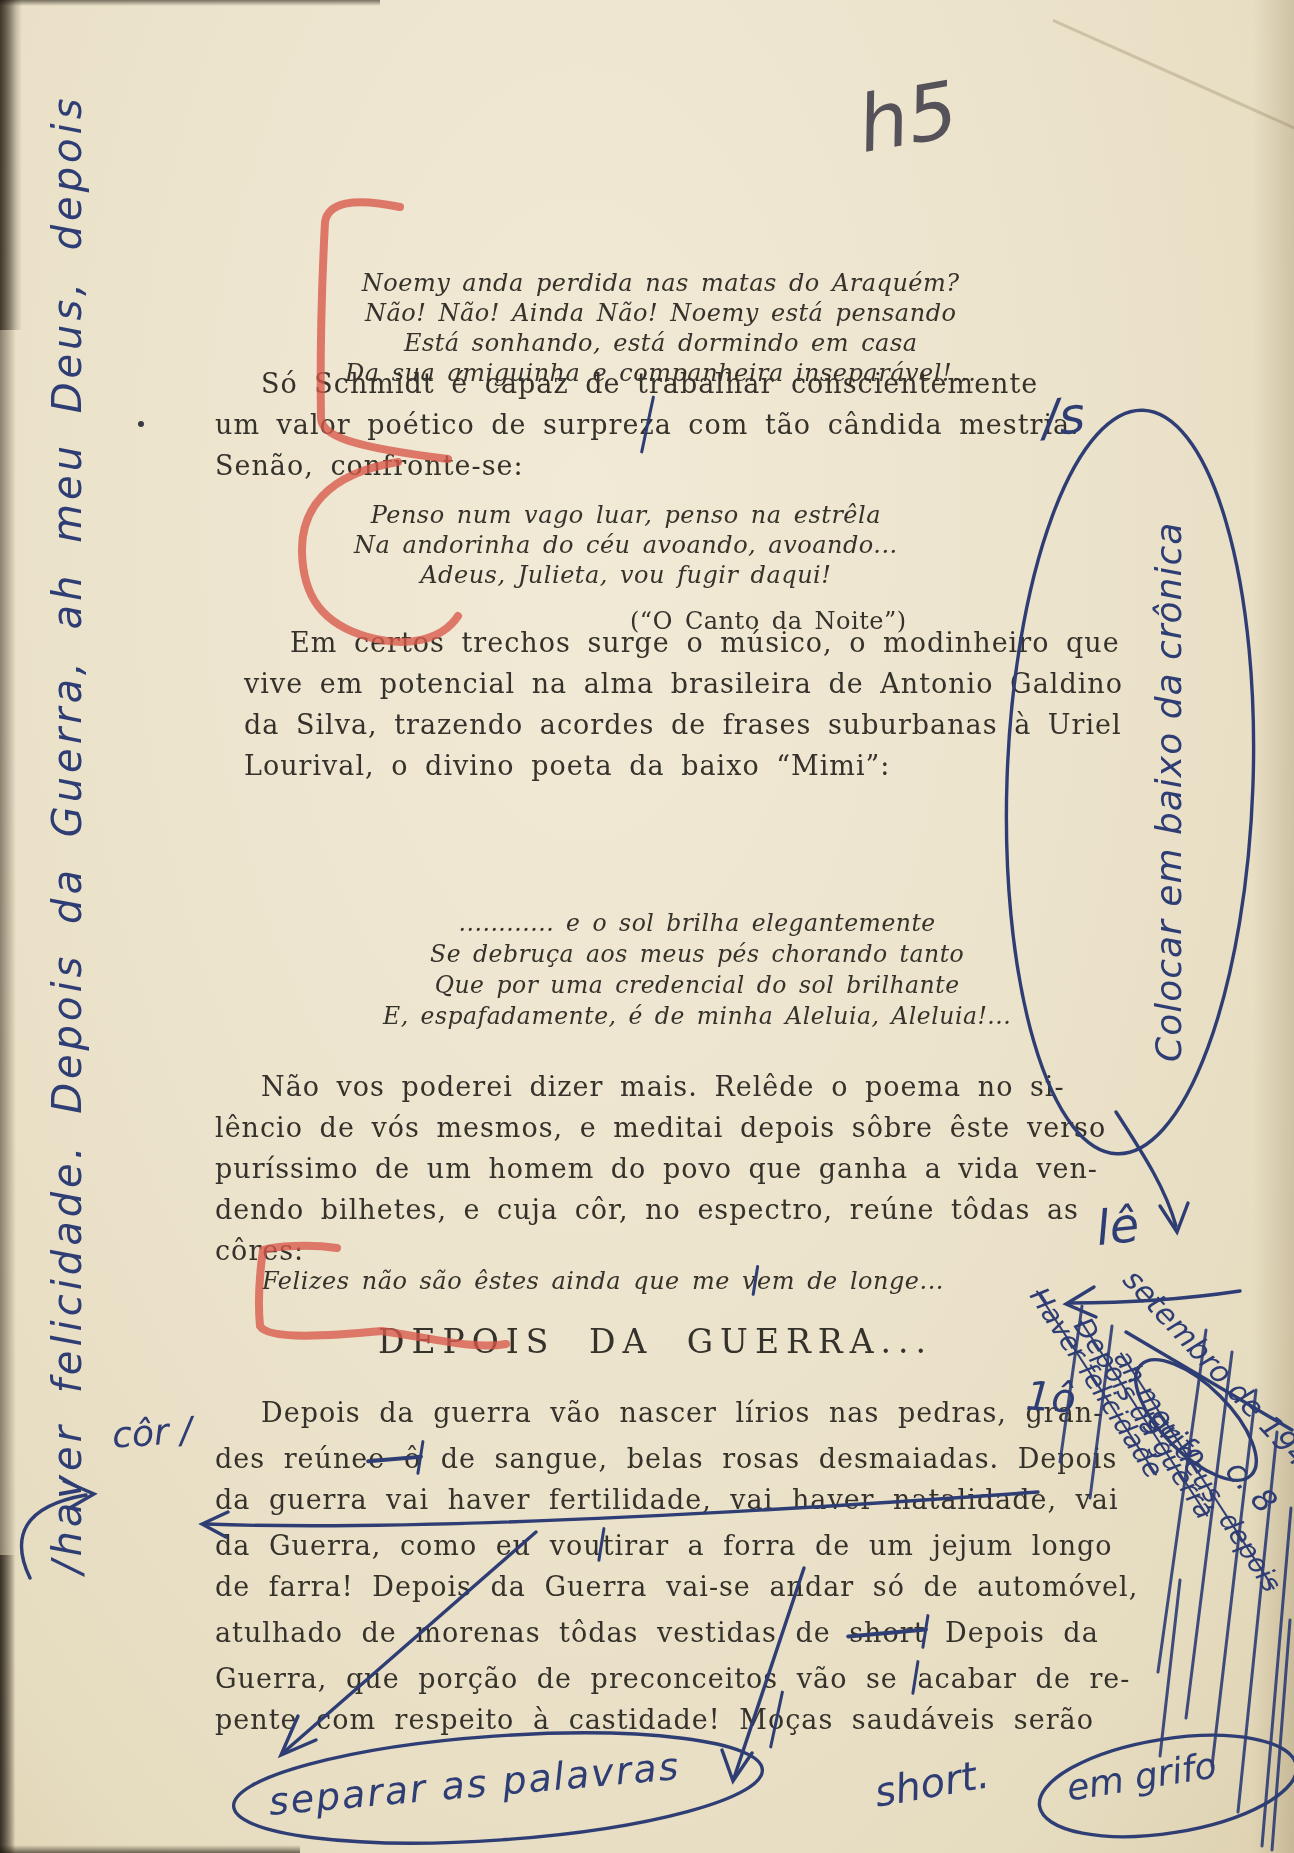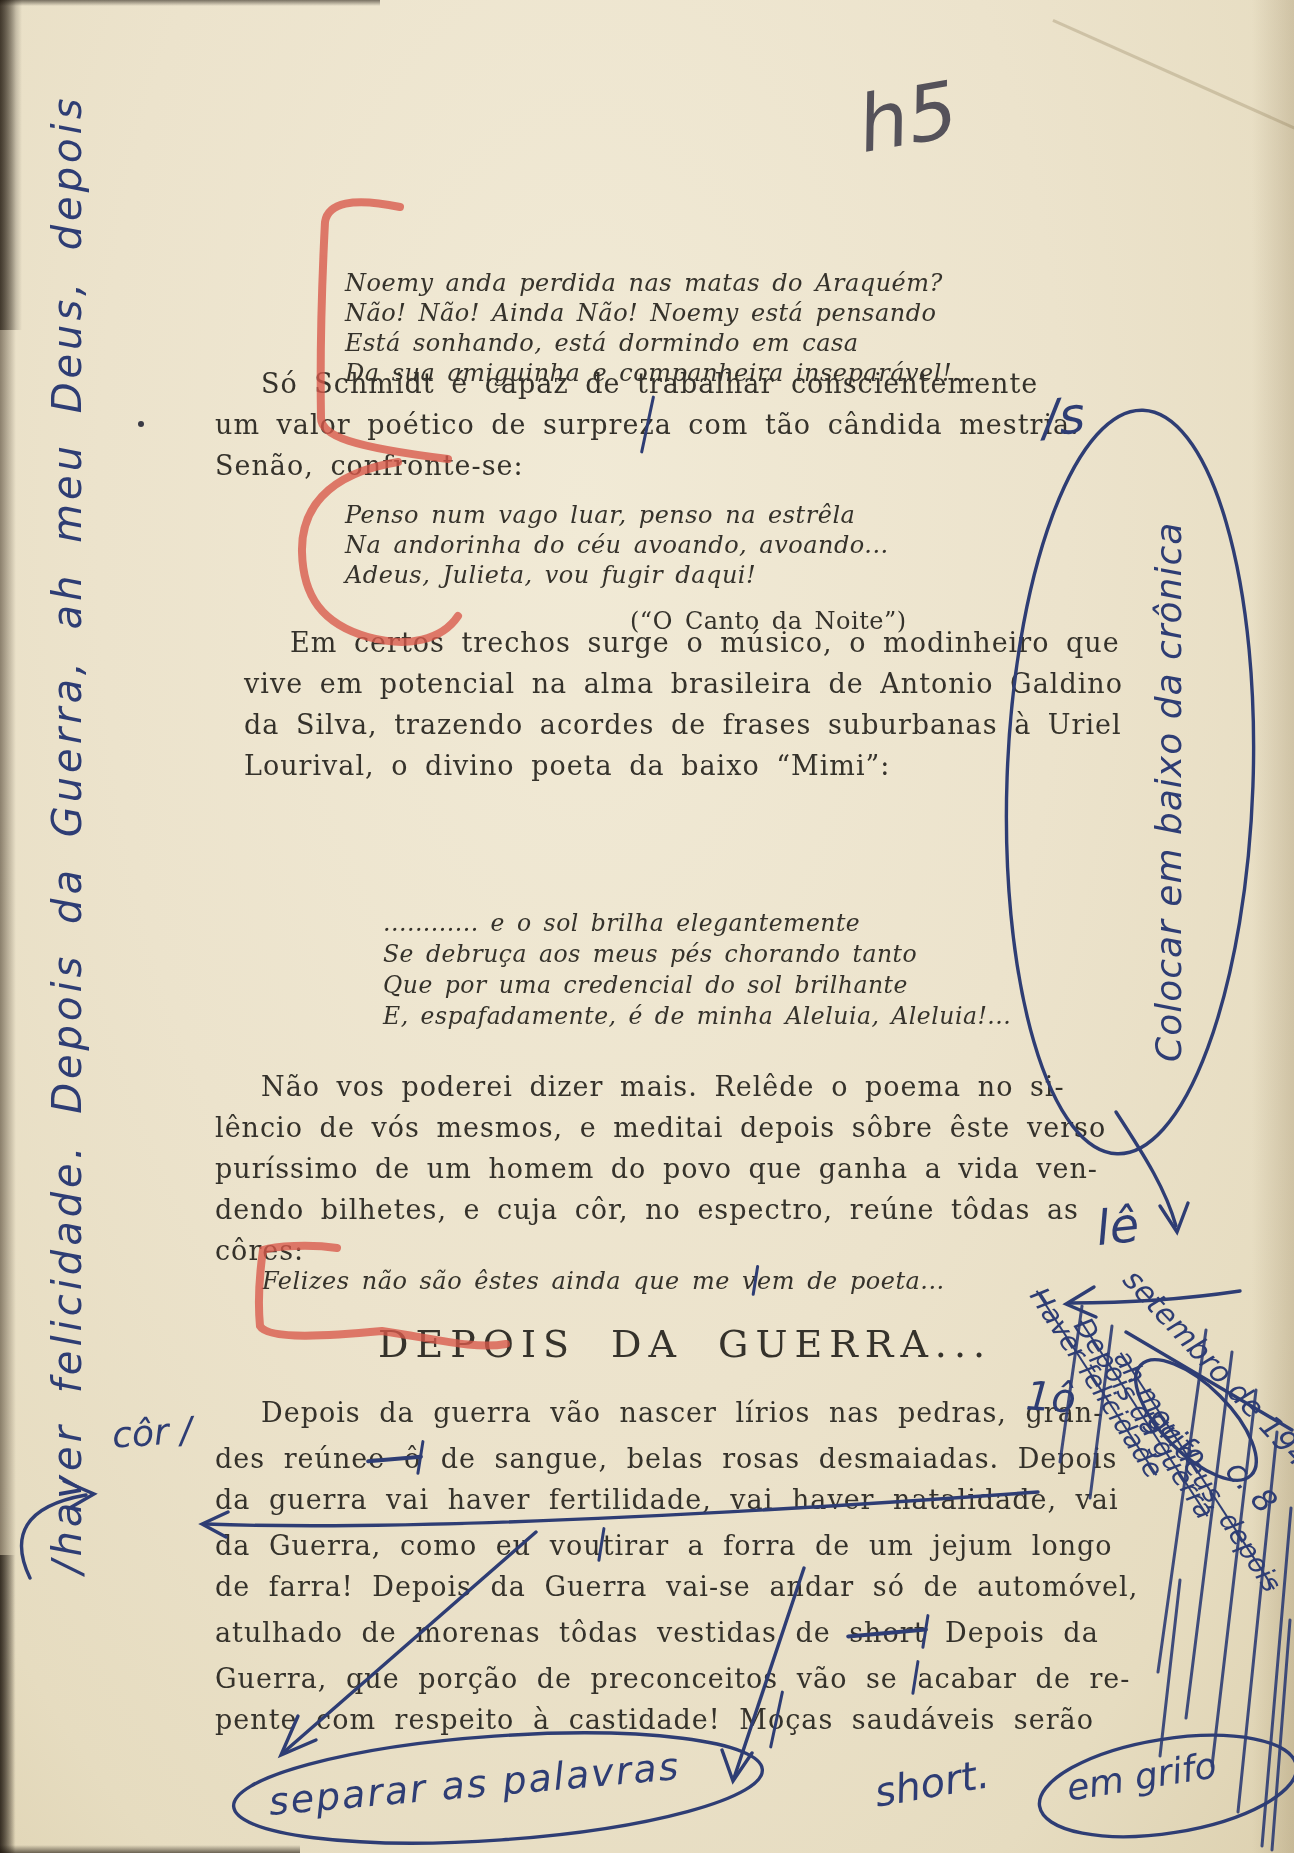--- a/index.html
+++ b/index.html
@@ -17,7 +17,7 @@
   .print{color:#35322b;}
   .para{font-size:27px;line-height:41px;letter-spacing:1px;word-spacing:7px;}
   .para4{word-spacing:9px;}
-  .verse{font-size:24px;line-height:30px;font-style:italic;letter-spacing:.5px;word-spacing:4px;}
+  .verse{font-size:24px;line-height:30px;font-style:italic;letter-spacing:.5px;word-spacing:4px;text-align:center;}
   .verse3{line-height:31px;font-size:23.5px;}
   .indent{padding-left:46px;}
   .attr{padding-left:285px;}

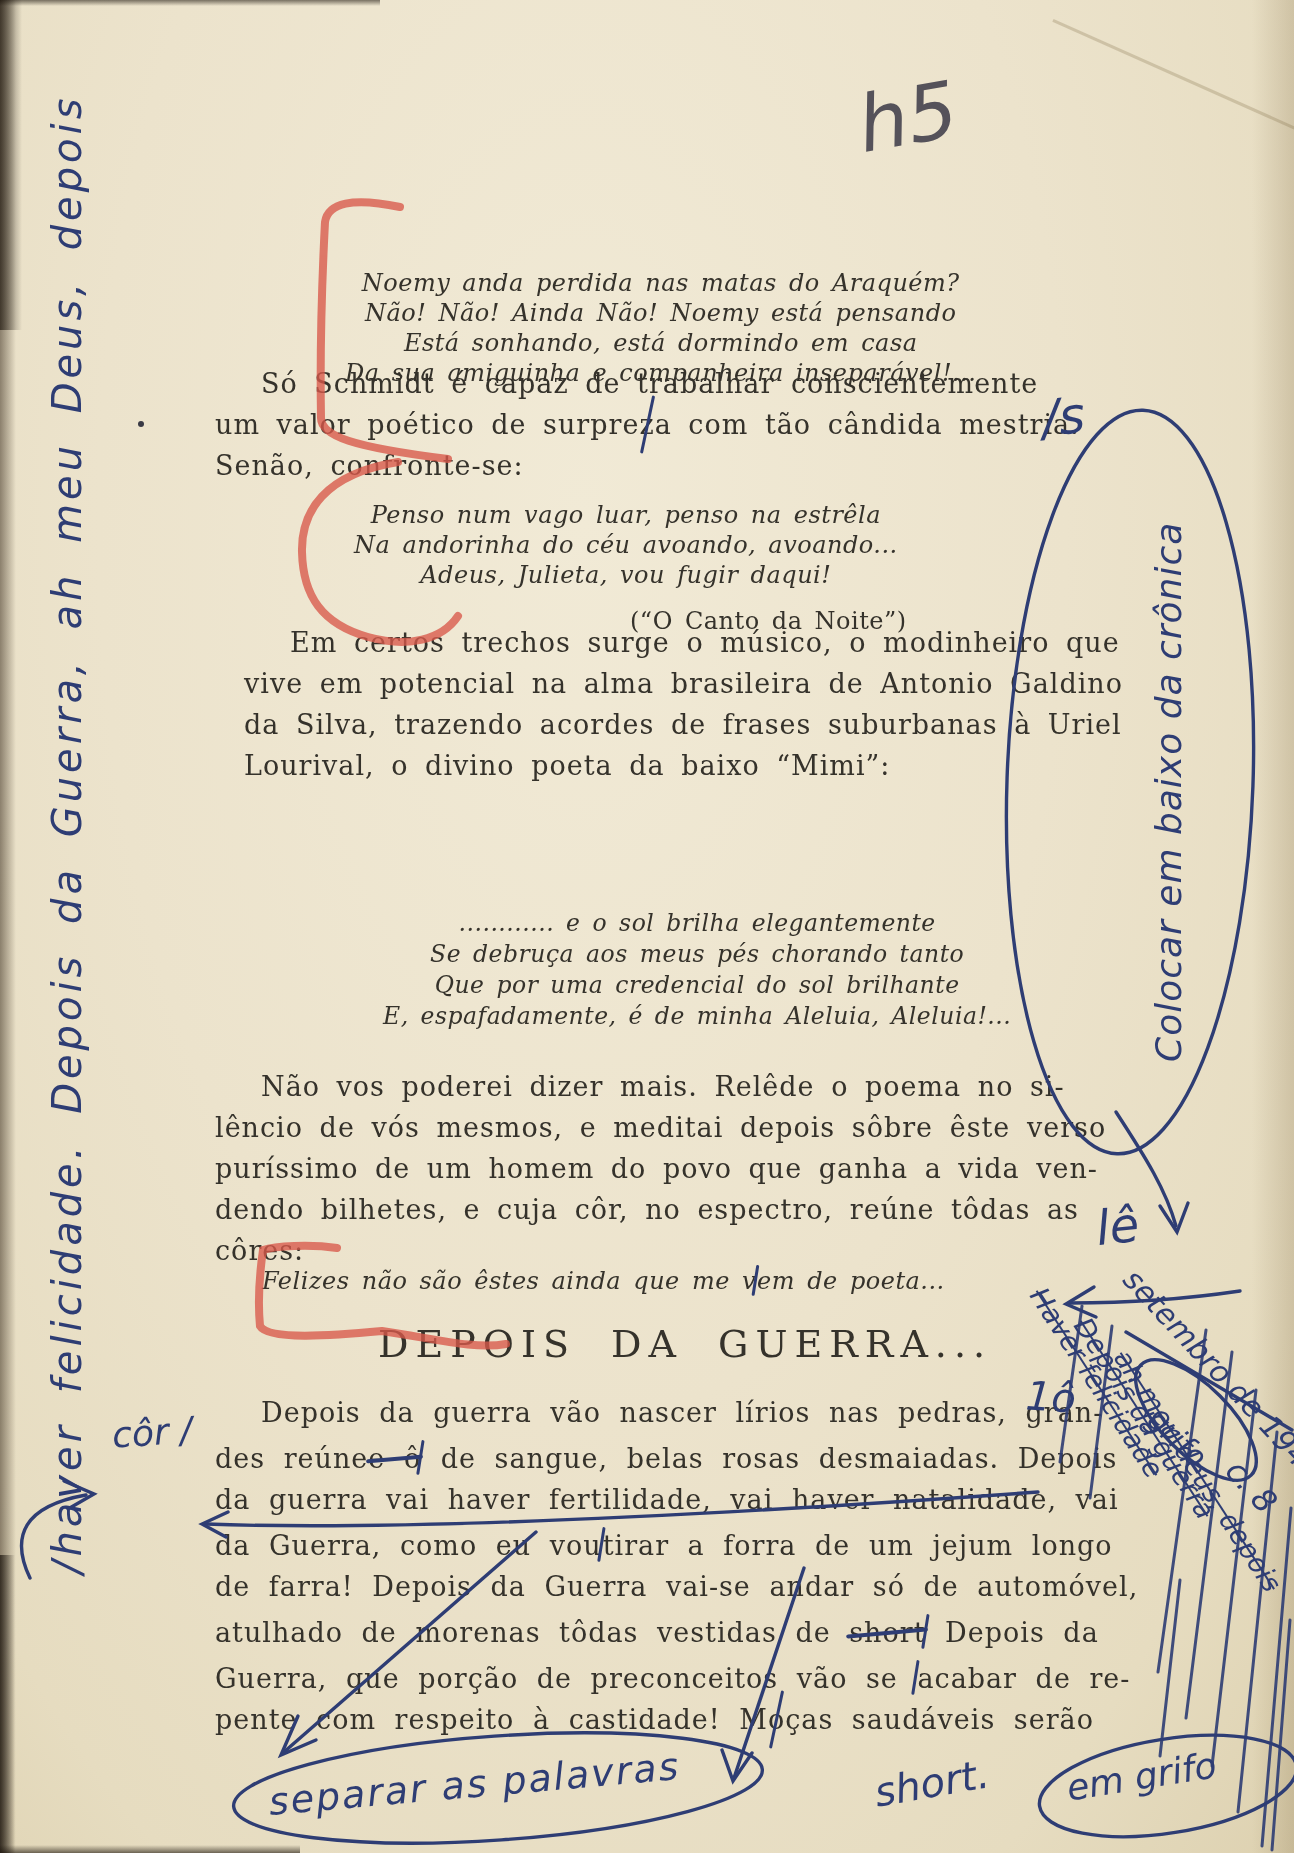--- a/index.html
+++ b/index.html
@@ -102,7 +102,7 @@
   </div>
 
   <div class="abs print felizes" style="left:262px;top:1258px;">
-    <span>Felizes não são êstes ainda que me v</span><span class="bcaret"></span><span>em de poeta...</span>
+    <span>Felizes não são êstes ainda que me v</span><span class="bcaret"></span><span>em de longe...</span>
   </div>
 
   <div class="abs print heading" style="left:378px;top:1322px;">DEPOIS DA GUERRA...</div>

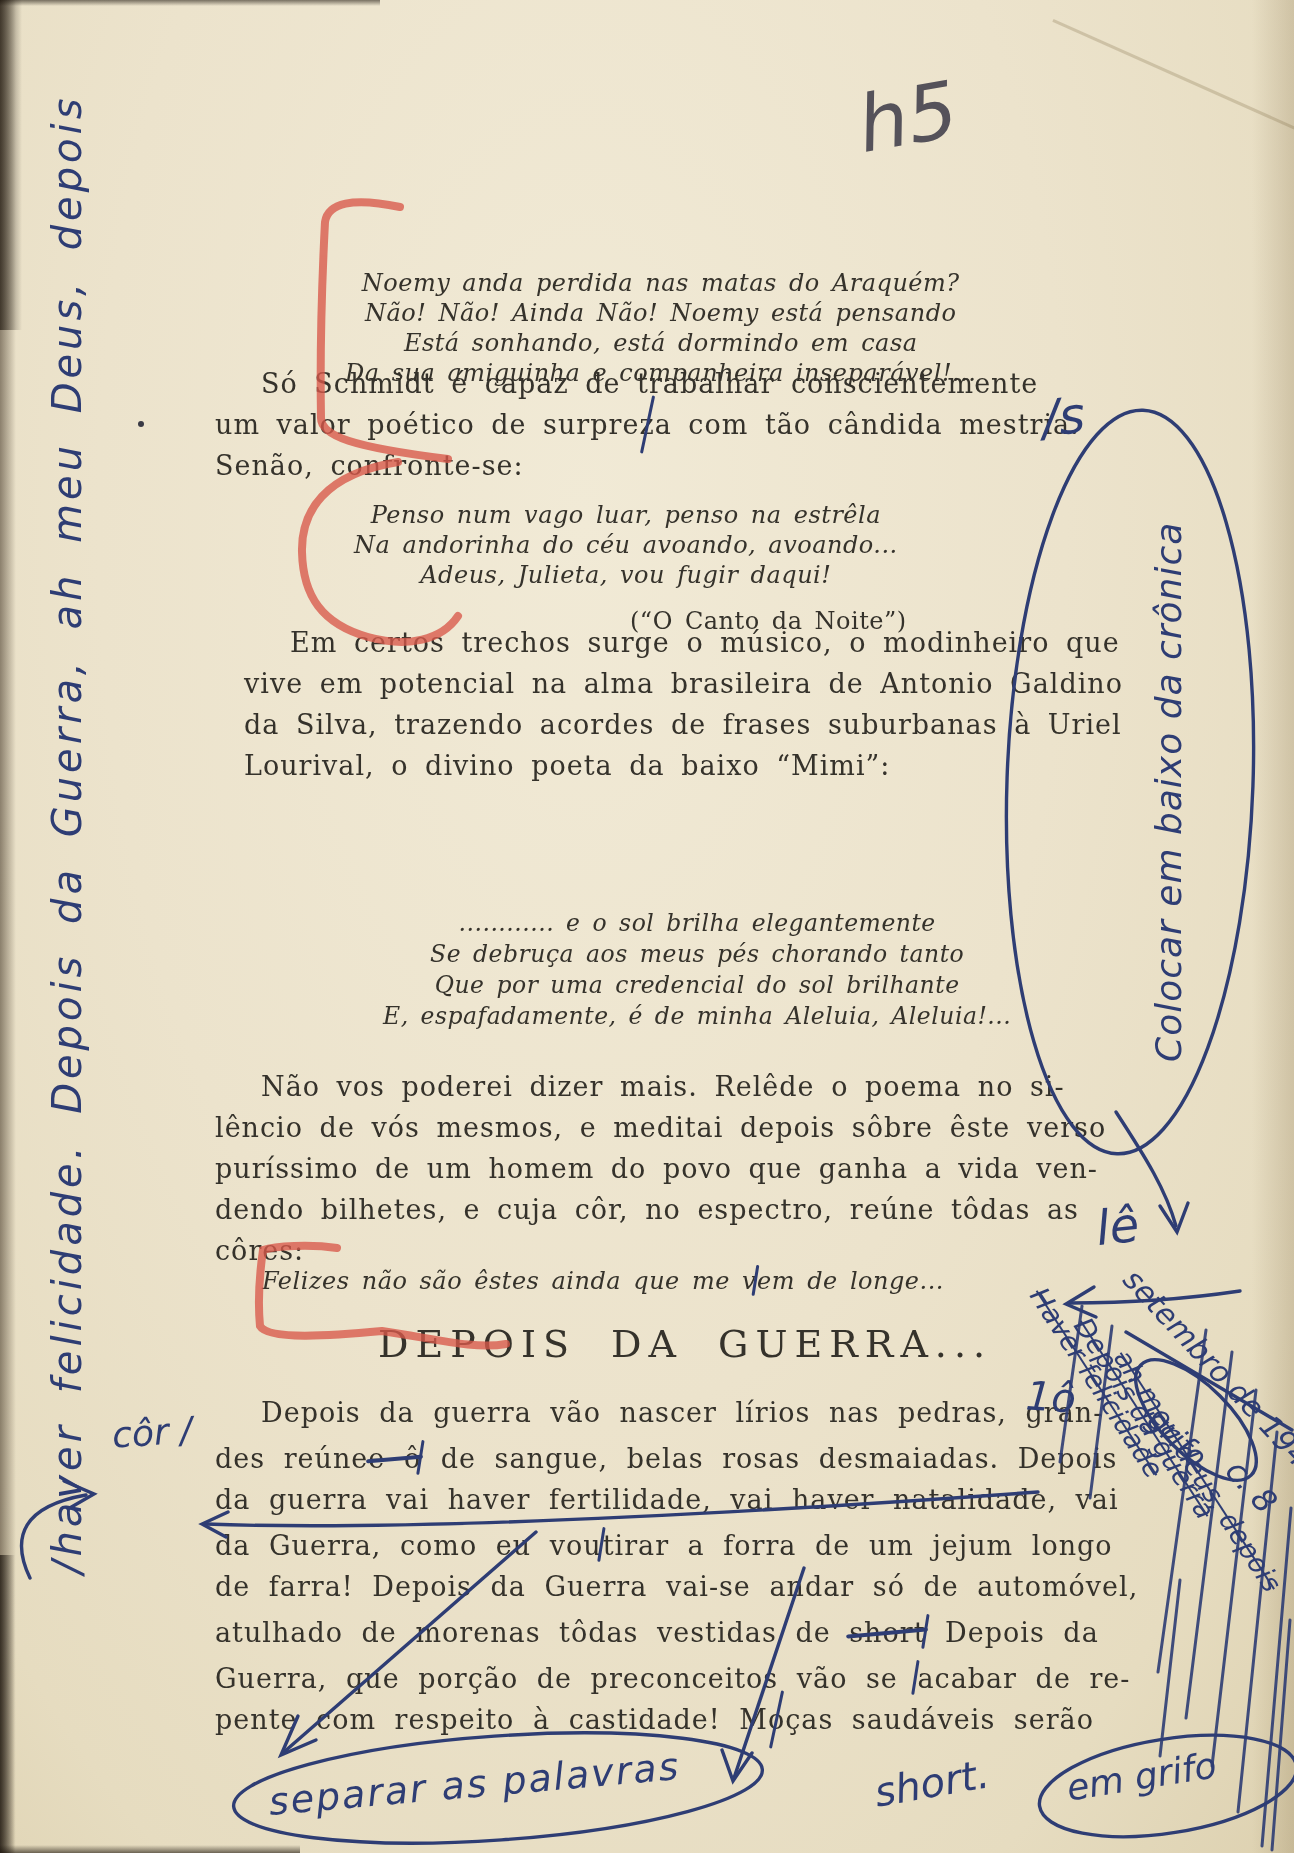--- a/index.html
+++ b/index.html
@@ -21,7 +21,7 @@
   .verse3{line-height:31px;font-size:23.5px;}
   .indent{padding-left:46px;}
   .attr{padding-left:285px;}
-  .heading{font-size:38px;letter-spacing:7px;word-spacing:16px;}
+  .heading{font-size:33px;letter-spacing:7px;word-spacing:16px;}
   .felizes{font-size:24px;font-style:italic;letter-spacing:.5px;word-spacing:4px;}
   
   .bcaret{display:inline-block;width:3px;height:1.3em;background:#2e3d74;

